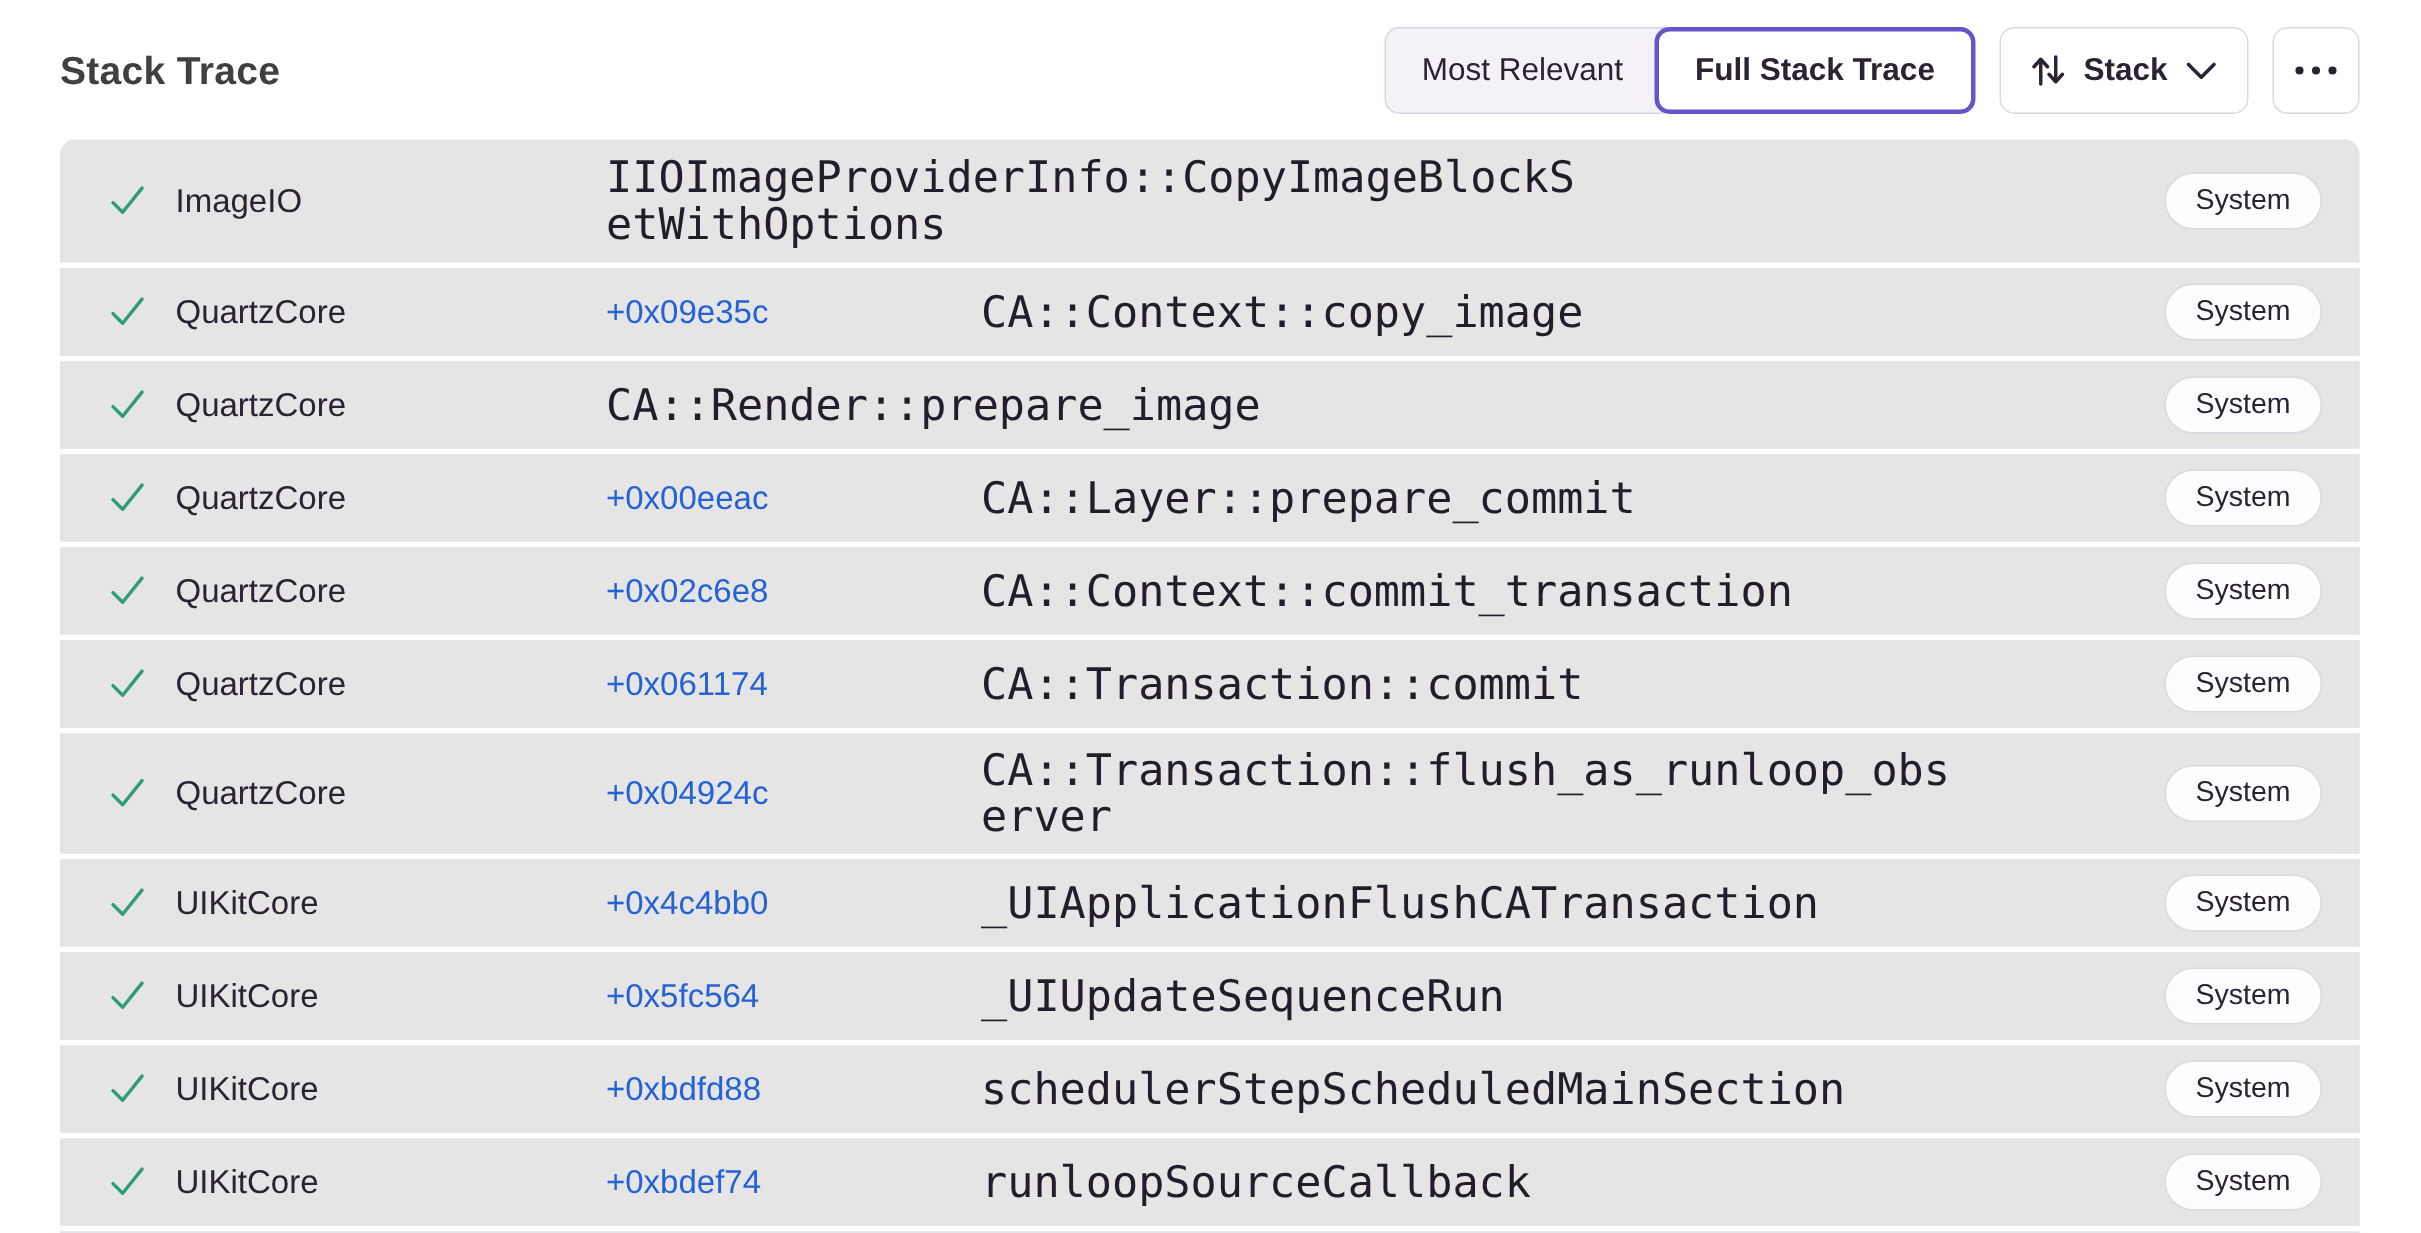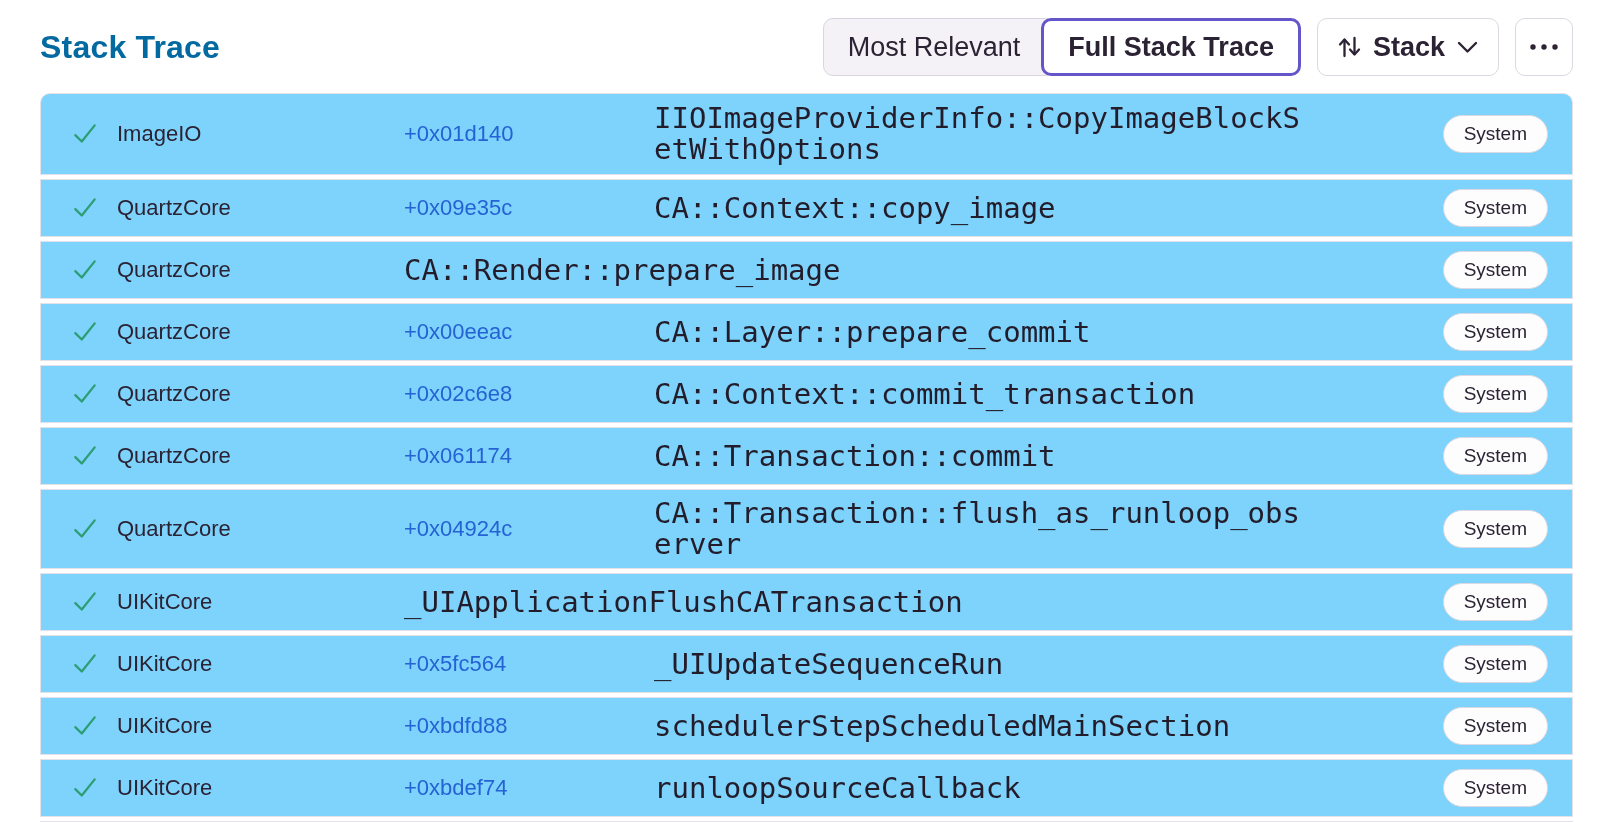--- a/index.html
+++ b/index.html
@@ -21,9 +21,9 @@
     justify-content: space-between;
   }
   .page-title {
-    font-size: 32px;
+    font-size: 26px;
     font-weight: 700;
-    color: #0369a1;
+    color: #404040;
     letter-spacing: 0.2px;
   }
   .controls { display: flex; align-items: center; gap: 16px; }

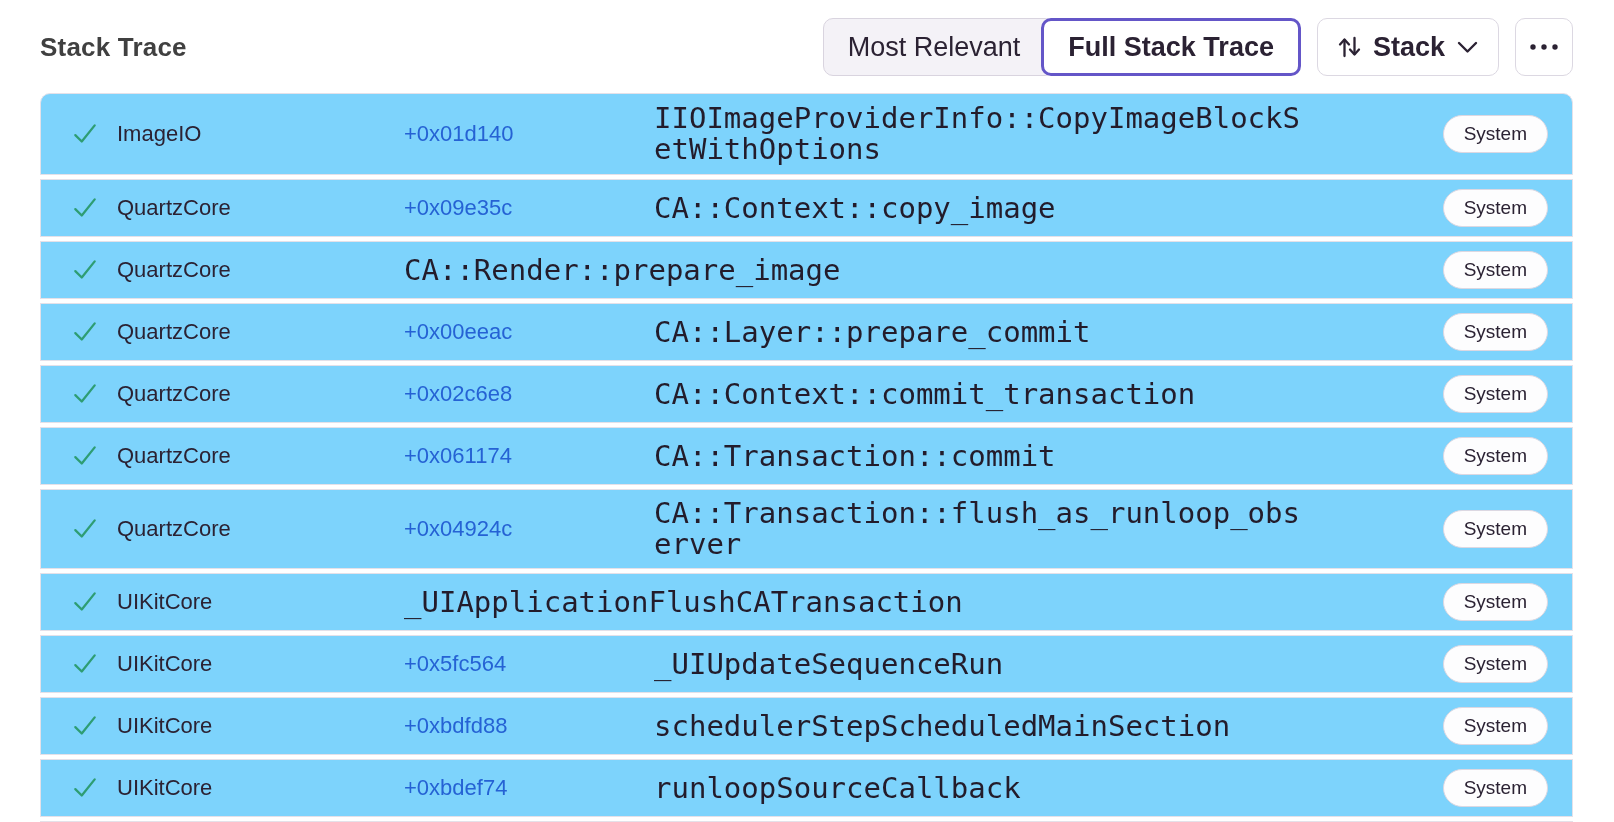--- a/index.html
+++ b/index.html
@@ -36,7 +36,7 @@
     border: 1px solid #dcd8e2;
     border-radius: 10px;
     font-family: "Liberation Sans", sans-serif;
-    font-size: 27px;
+    font-size: 21px;
     color: #2b2233;
     padding: 0 24px;
     cursor: pointer;

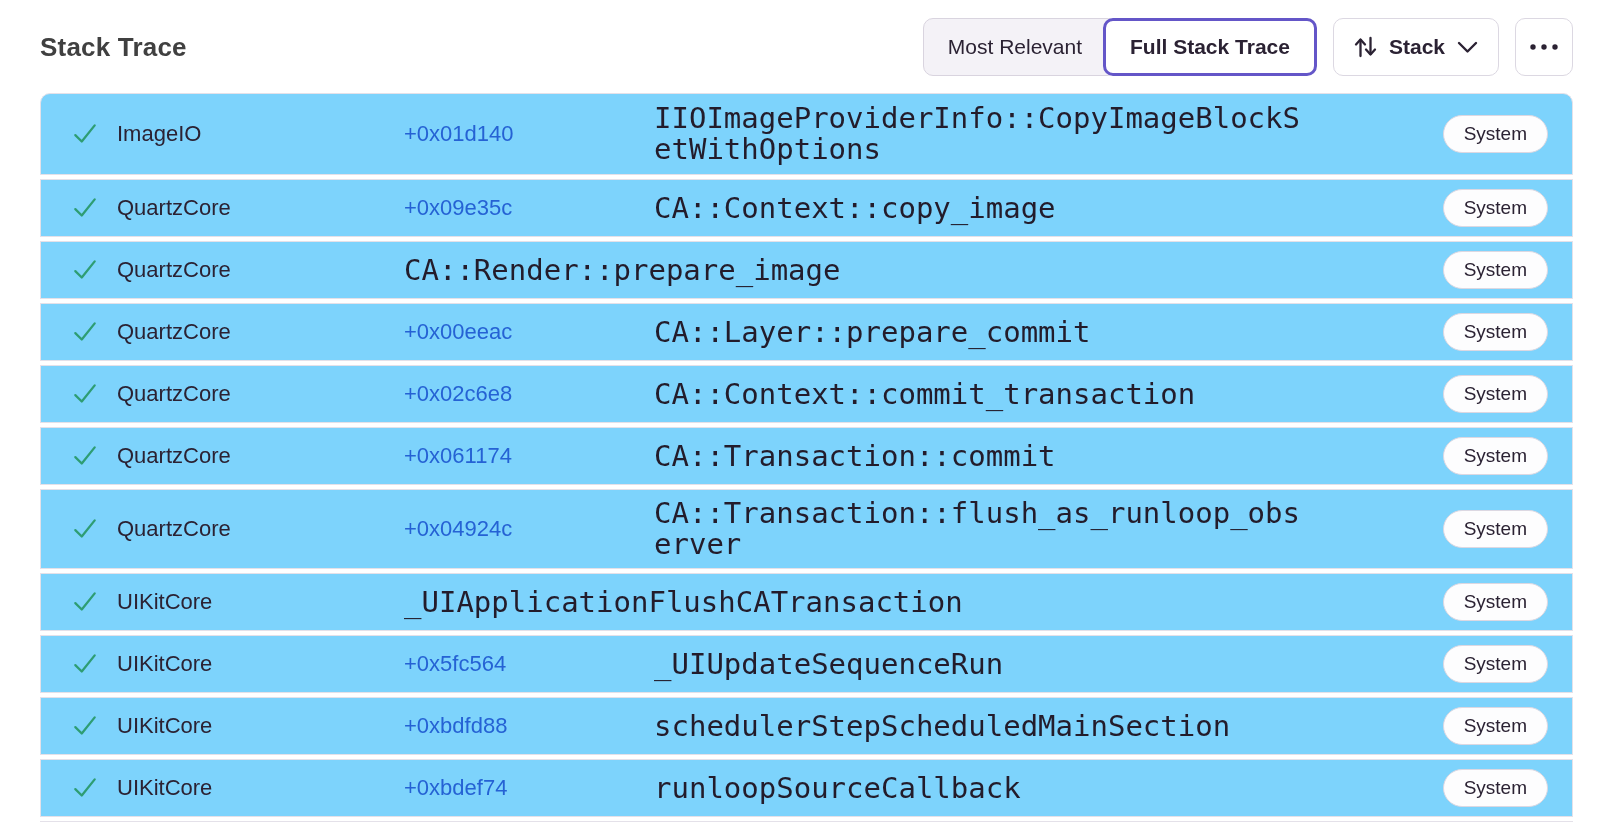--- a/index.html
+++ b/index.html
@@ -66,7 +66,7 @@
     display: flex;
     align-items: center;
     min-height: 58px;
-    background: #7dd3fc;
+    background: #e5e5e5;
     border: 1px solid #e4e1e9;
     margin-bottom: 4px;
     padding: 8px 24px 8px 30px;

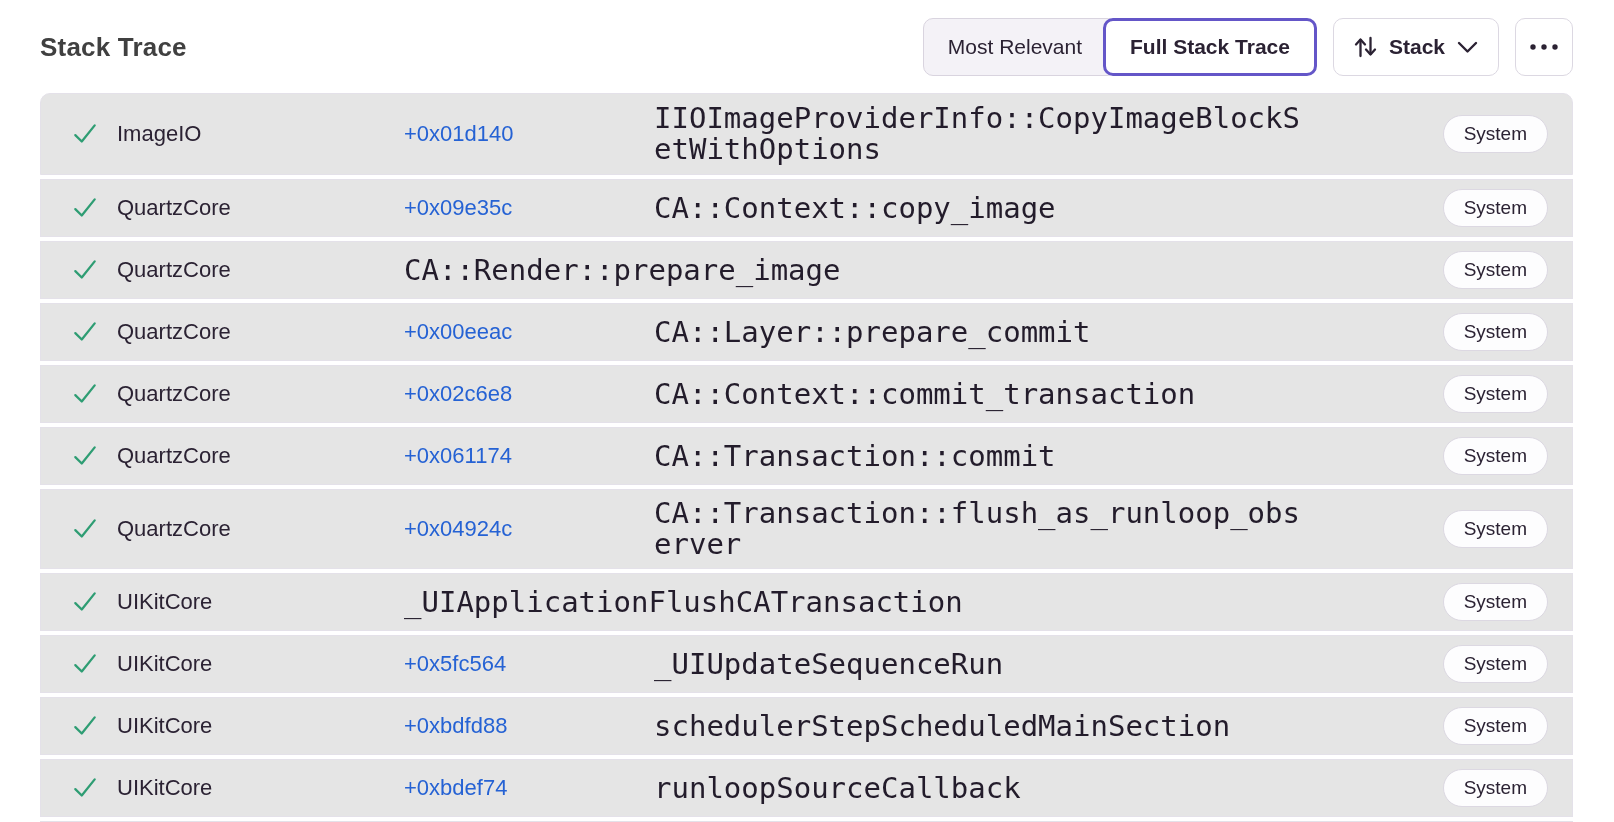--- a/index.html
+++ b/index.html
@@ -162,7 +162,6 @@
       </svg>
     </span>
     <span class="cell-module">ImageIO</span>
-    <span class="cell-address">+0x01d140</span>
     <span class="cell-function">IIOImageProviderInfo::CopyImageBlockSetWithOptions</span>
     <span class="cell-badge">
       <span class="tag-pill">System</span>

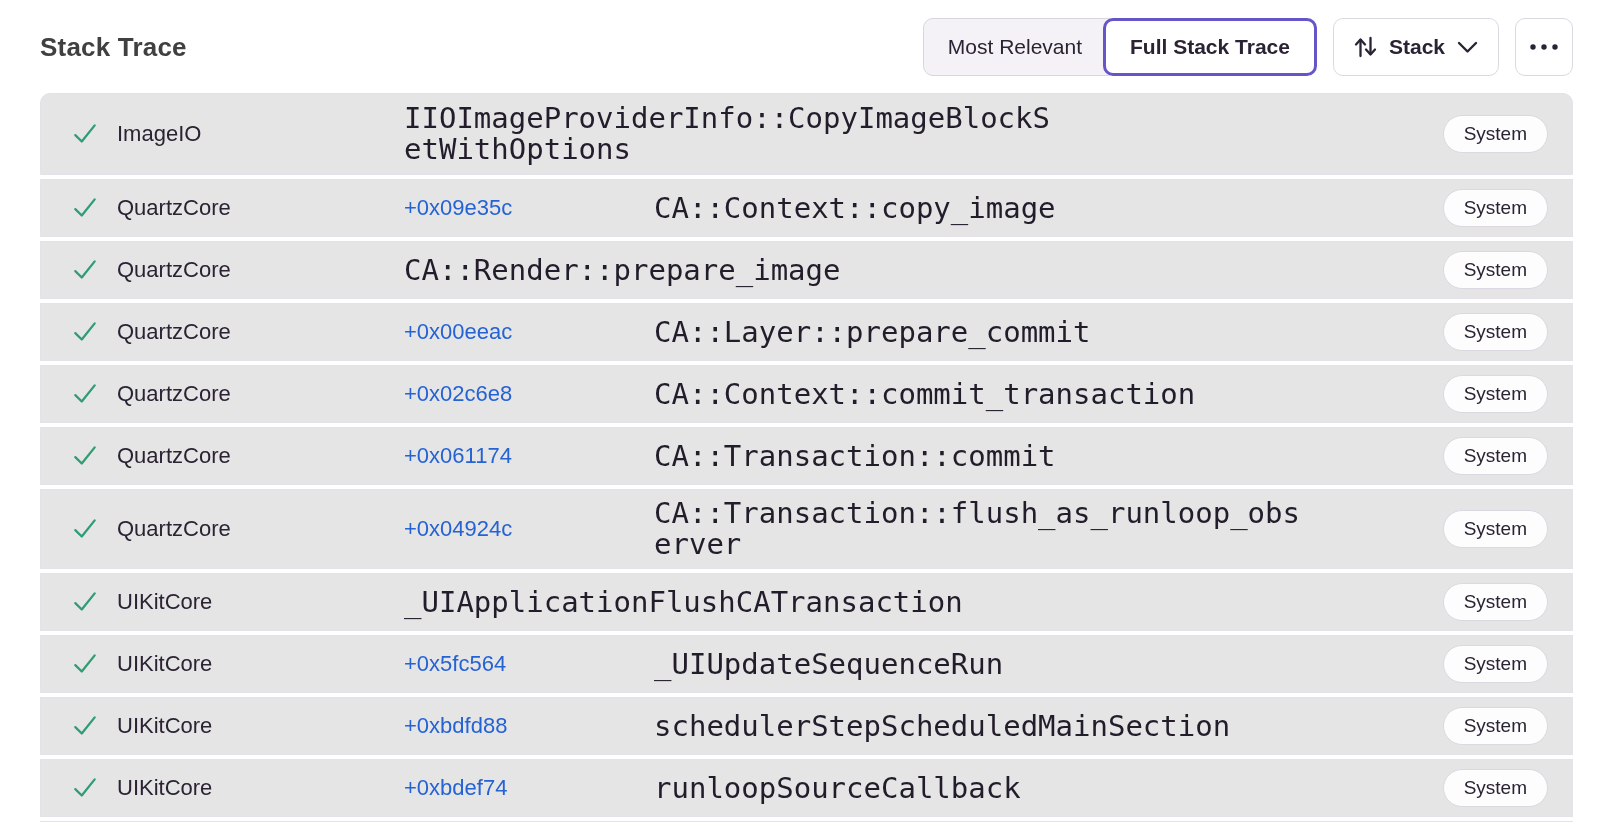--- a/index.html
+++ b/index.html
@@ -258,6 +258,7 @@
       </svg>
     </span>
     <span class="cell-module">UIKitCore</span>
+    <span class="cell-address">+0x4c4bb0</span>
     <span class="cell-function">_UIApplicationFlushCATransaction</span>
     <span class="cell-badge">
       <span class="tag-pill">System</span>

